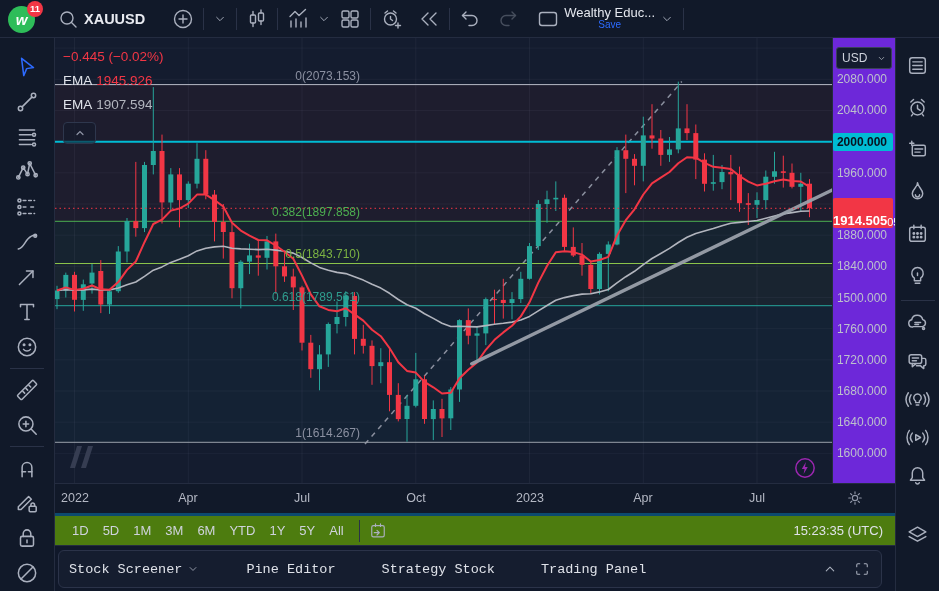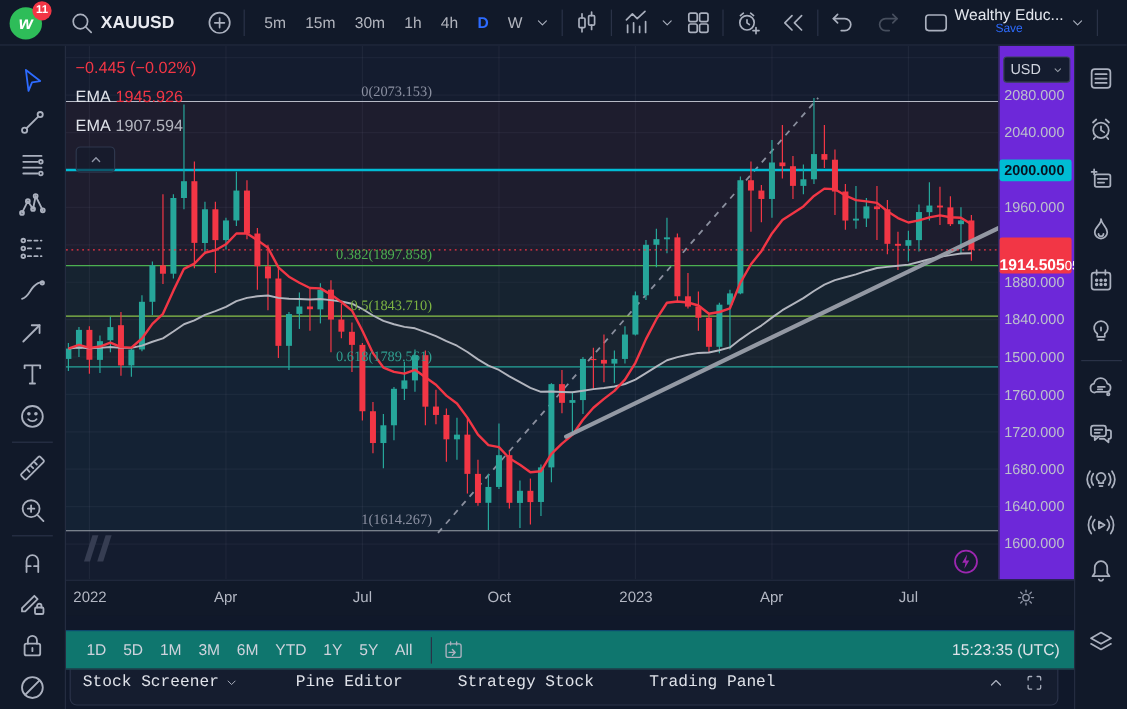--- a/index.html
+++ b/index.html
@@ -125,15 +125,6 @@
       </svg>
     </span>
   <span class="vsep"></span>
-  <div id="tf-group" style="display:flex;align-items:center">
-      <span class="tf-btn">5m</span>
-      <span class="tf-btn">15m</span>
-      <span class="tf-btn">30m</span>
-      <span class="tf-btn">1h</span>
-      <span class="tf-btn">4h</span>
-      <span class="tf-btn active">D</span>
-      <span class="tf-btn">W</span>
-    </div>
   <span class="icon sm">
       <svg viewBox="0 0 24 24">
         <path d="M7 9.5l5 5 5-5"></path>

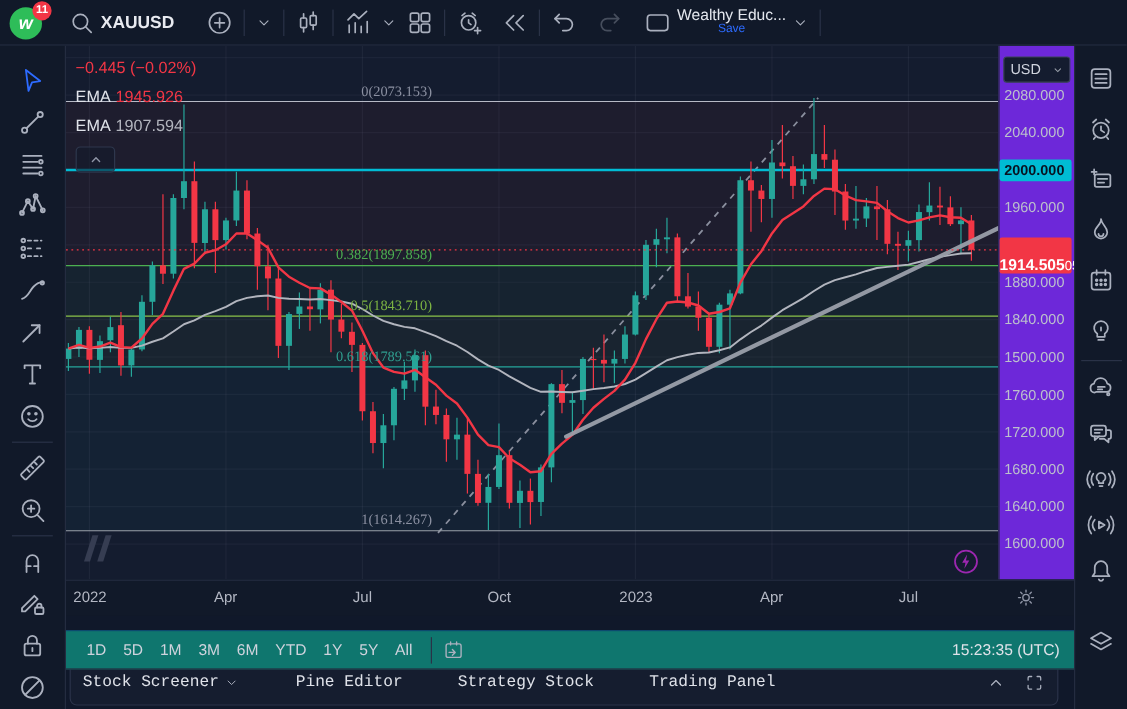--- a/index.html
+++ b/index.html
@@ -64,7 +64,7 @@
   .ema-label { color:#dfe2e9; margin-right:4px; }
   #collapse-btn { margin-top:6px; width:33px; height:22px; border:1px solid #2e374d; border-radius:4px;
     background:rgba(19,26,43,.6); display:flex; align-items:center; justify-content:center; cursor:pointer; color:#8f95a6; }
-  .fib-label { position:absolute; right:472px; font-size:12px; white-space:nowrap; z-index:2;font-family:Liberation Serif, serif; }
+  .fib-label { position:absolute; right:472px; font-size:12px; white-space:nowrap; z-index:2; }
   #watermark { position:absolute; left:12px; top:406px; opacity:.9; z-index:1; }
   #lightning-fab { position:absolute; left:739px; top:419px; width:22px; height:22px; z-index:3; cursor:pointer; }
 

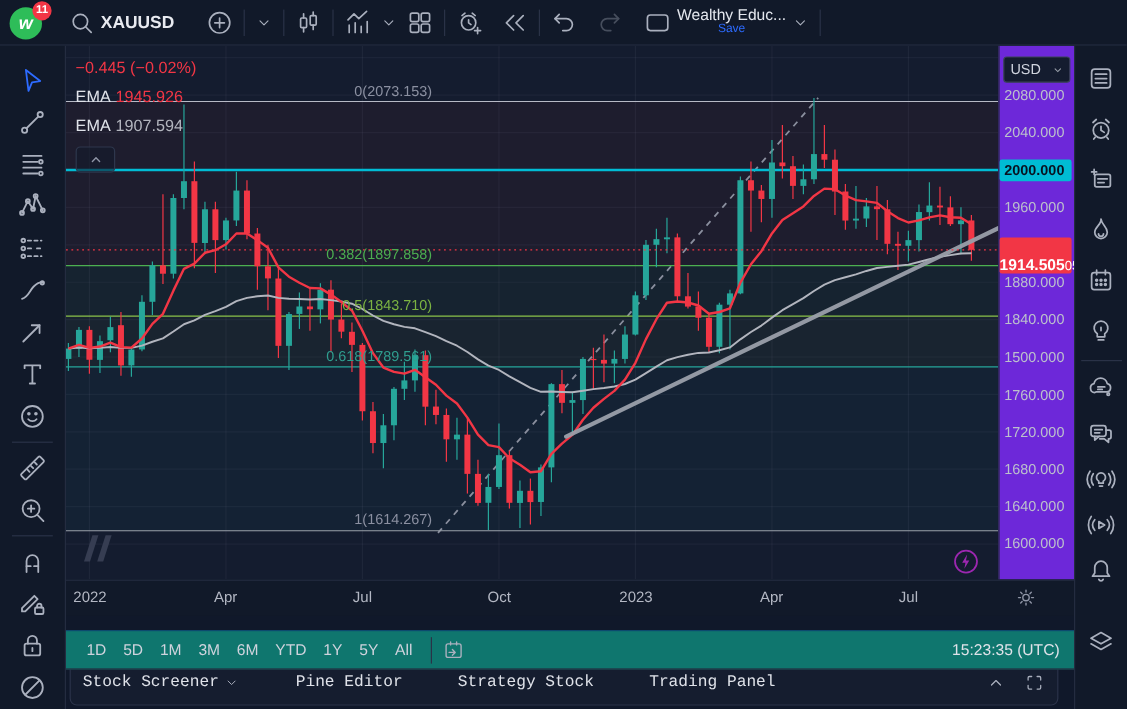--- a/index.html
+++ b/index.html
@@ -91,8 +91,8 @@
 
   
   #range-bar { position:absolute; left:55px; top:513px; width:840px; height:33px;
-    background:#0f766e; border-top:1px solid #0c4a6e; border-bottom:1px solid #242c40;
-    display:flex; align-items:center; z-index:4;margin-top:12px; }
+    background:#4d7c0f; border-top:3px solid #0c4a6e; border-bottom:1px solid #242c40;
+    display:flex; align-items:center; z-index:4; }
   .range-btn { padding:4px 7px; color:#cfd3dd; font-size:13px; cursor:pointer; border-radius:4px; }
   #clock { position:absolute; right:12px; font-size:13px; color:#dfe2e9; }
 

